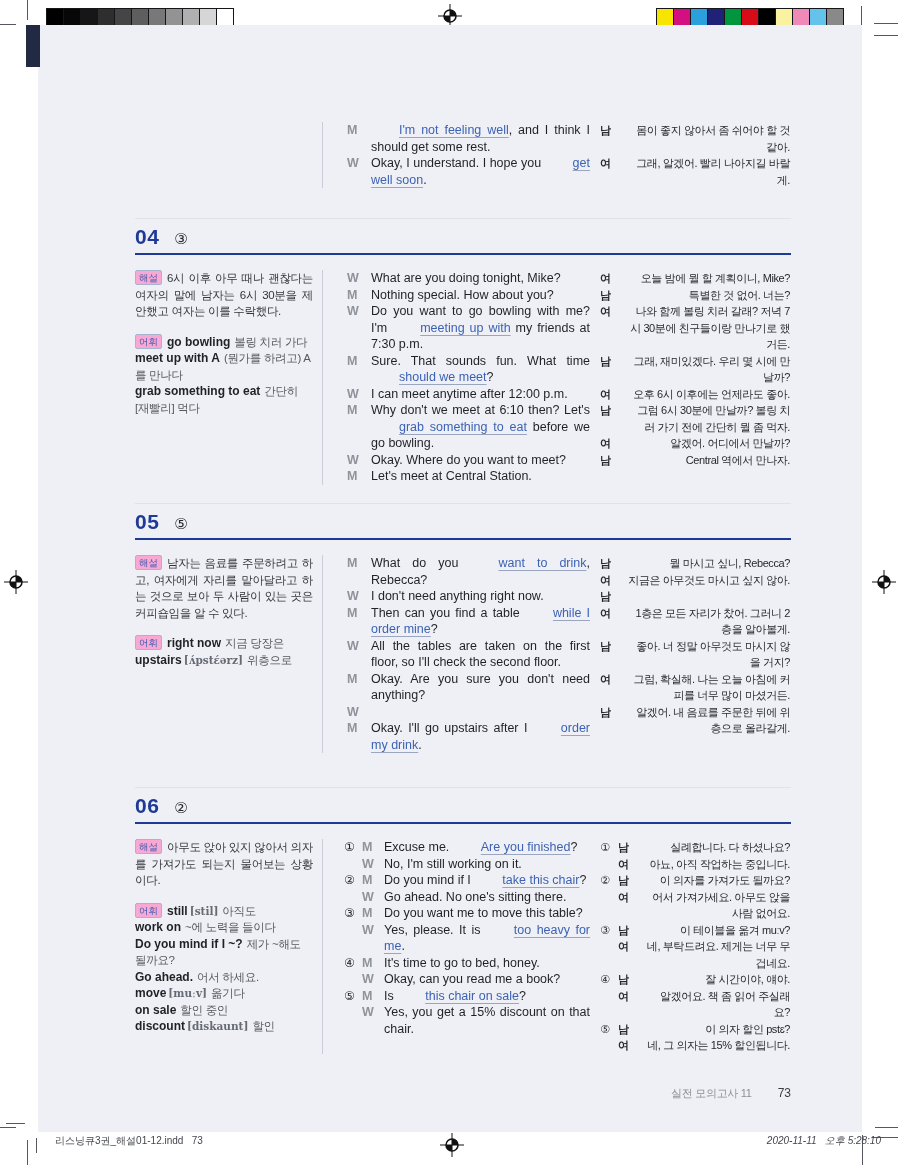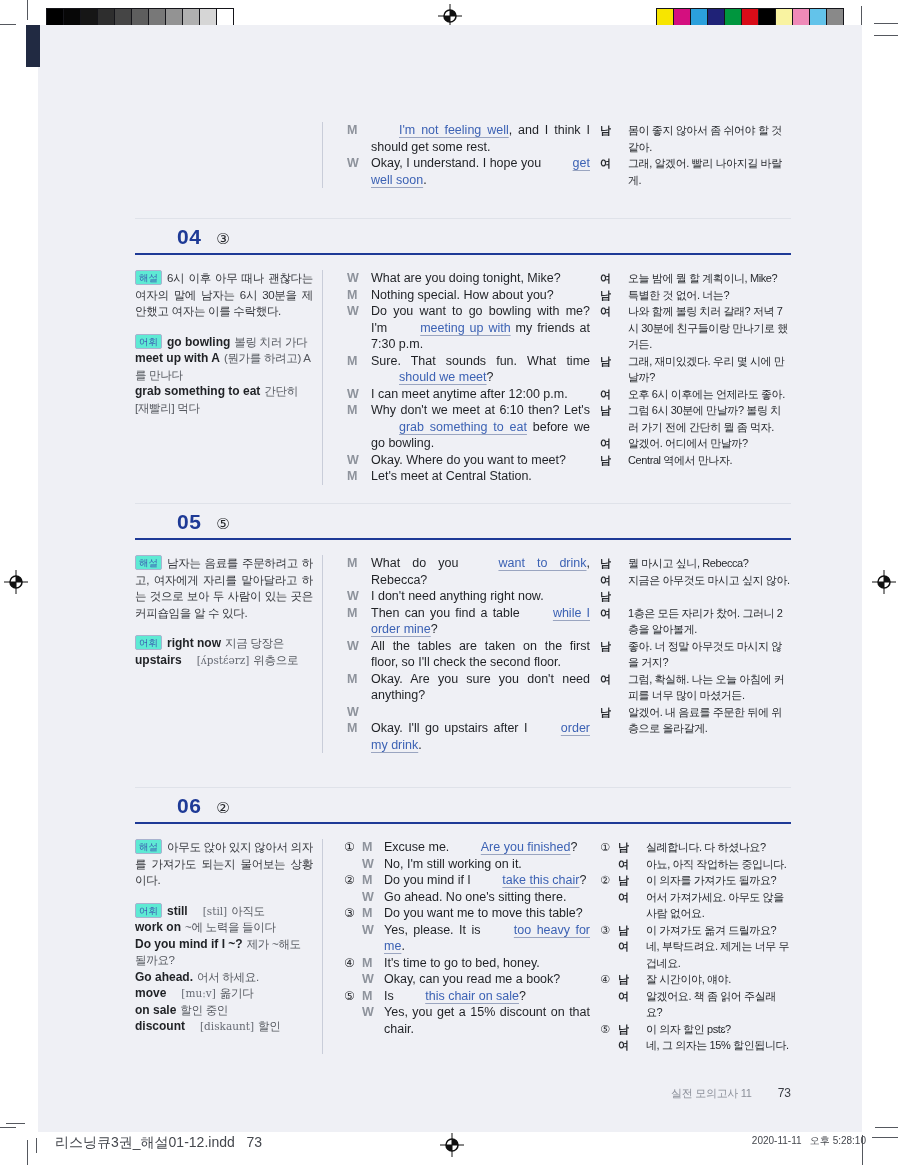--- a/index.html
+++ b/index.html
@@ -57,7 +57,7 @@
   .tr-line{display:flex;}
   .tr-n{width:18px;flex:none;font-size:11px;}
   .tr-lab{width:16px;flex:none;font-weight:bold;color:#26282c;}
-  .tr-txt{flex:1;margin-left:12px;}
+  .tr-txt{flex:1;margin-left:12px;text-align:right;}
   
   .page-footer{position:absolute;left:135px;top:1086px;width:656px;display:flex;justify-content:flex-end;align-items:baseline;}
   .pf-label{color:#8b8f99;font-size:11px;letter-spacing:-0.3px;}

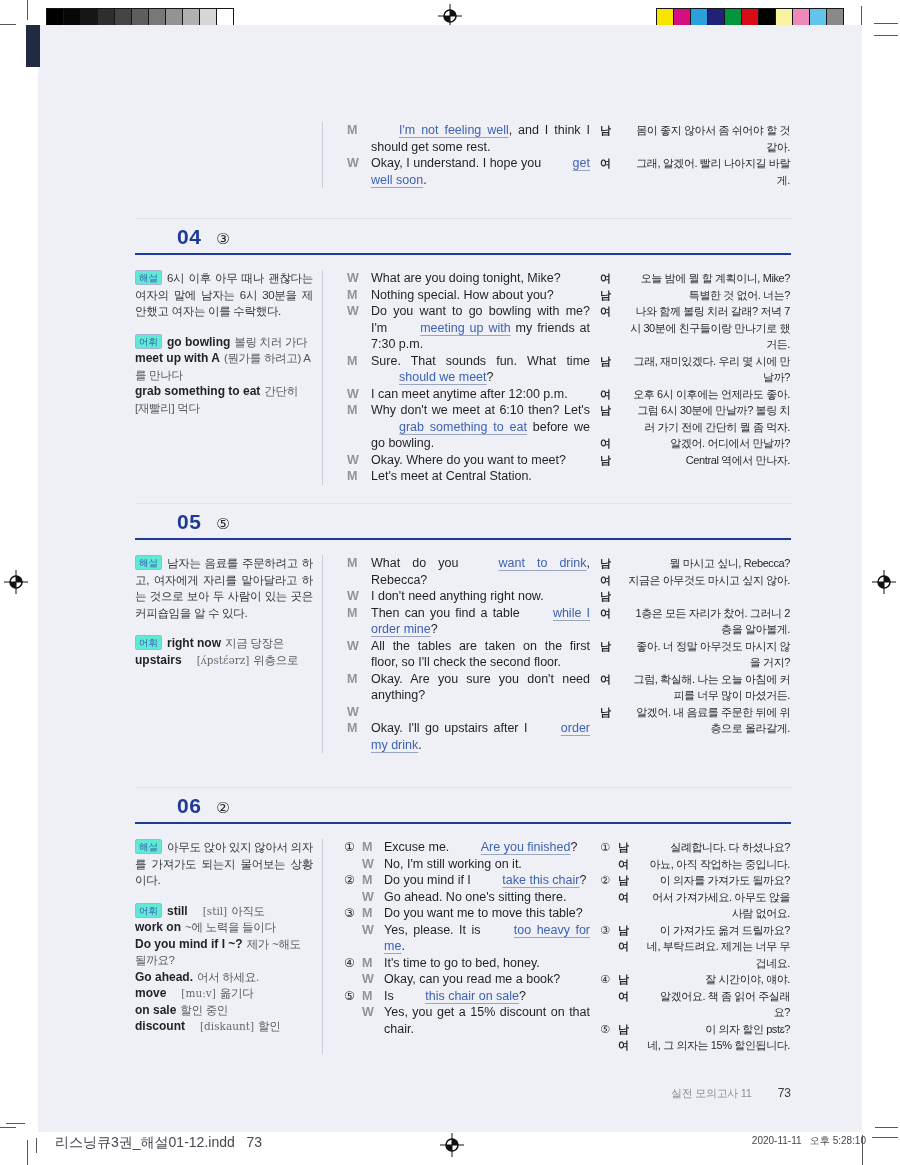--- a/index.html
+++ b/index.html
@@ -28,7 +28,7 @@
   .sec-05{min-height:284px;}
   .sec-06{min-height:294px;}
   .sec-head{display:flex;align-items:baseline;height:24px;}
-  .sec-num{font-size:21px;font-weight:bold;color:#1e3a96;letter-spacing:0.5px;margin-left:42px;}
+  .sec-num{font-size:21px;font-weight:bold;color:#1e3a96;letter-spacing:0.5px;}
   .sec-ans{font-size:15px;color:#26282c;margin-left:15px;}
   .sec-rule{height:2px;background:#1e3a96;margin-top:4px;}
   .sec-body{display:flex;align-items:stretch;margin-top:15px;}

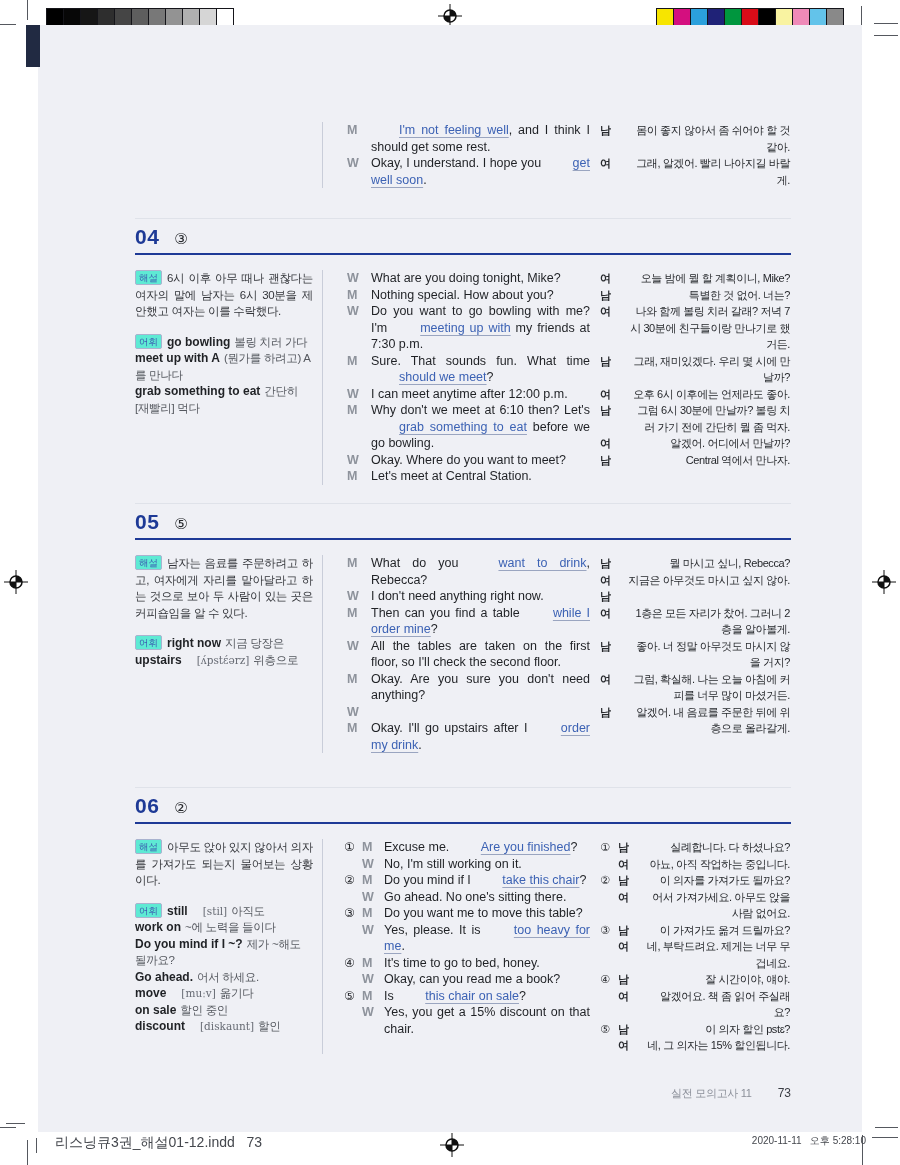--- a/index.html
+++ b/index.html
@@ -35,7 +35,7 @@
   
   .col-left{width:178px;flex:none;font-size:11.5px;line-height:16.5px;color:#33353a;letter-spacing:-0.3px;}
   .expl{margin:0;text-align:justify;}
-  .badge{display:inline-block;border:1px solid #a9b3cf;color:#3b5bb0;background:#5eead4;
+  .badge{display:inline-block;border:1px solid #a9b3cf;color:#3b5bb0;background:#f9a8d4;
          font-size:9.5px;line-height:13px;padding:0 3px;border-radius:2px;margin-right:5px;vertical-align:1px;letter-spacing:0;}
   .vocab{margin-top:14px;}
   .vb{margin:0;text-align:left;}

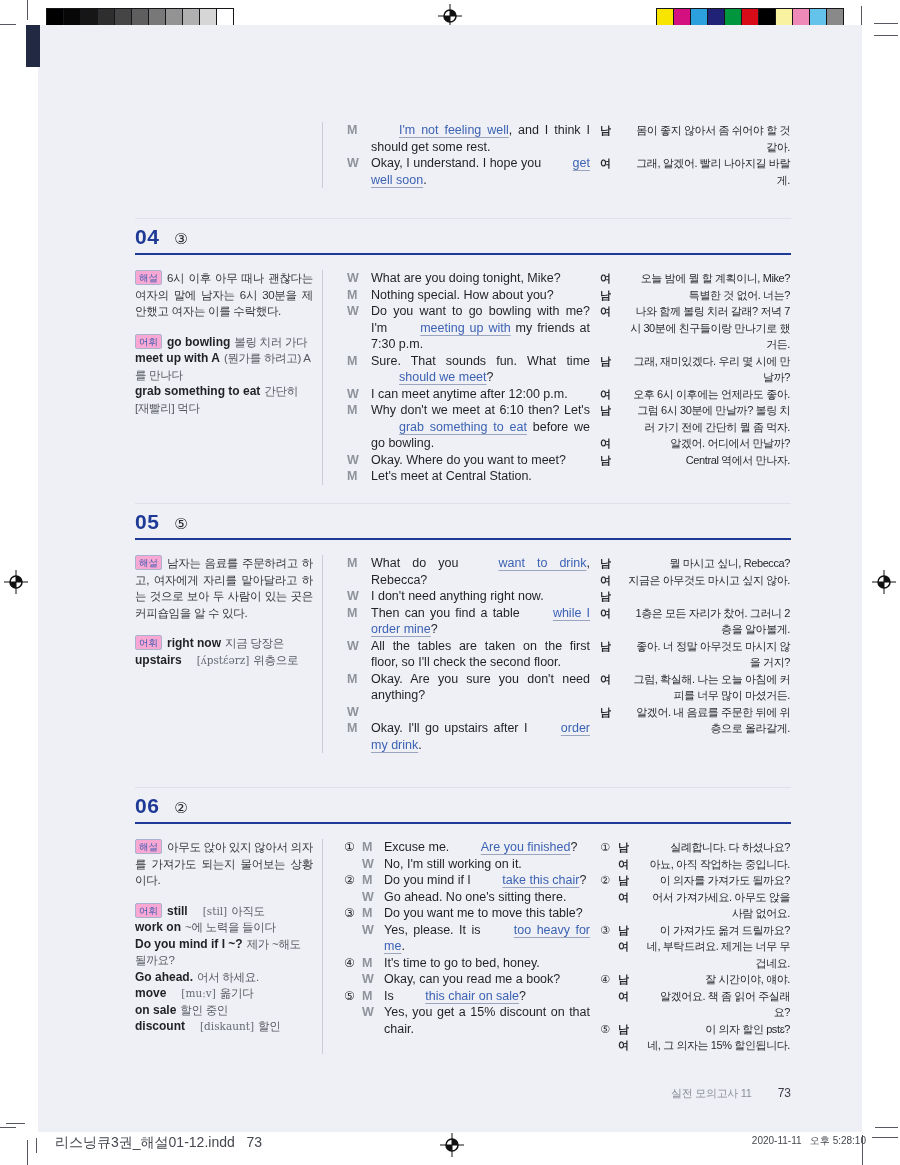--- a/index.html
+++ b/index.html
@@ -40,7 +40,7 @@
   .vocab{margin-top:14px;}
   .vb{margin:0;text-align:left;}
   .vb-term{font-weight:bold;color:#1f2125;font-size:12px;letter-spacing:0;}
-  .vb-pron{color:#666a73;font-family:"DejaVu Serif",serif;font-size:10.5px;margin-left:15px;letter-spacing:0;}
+  .vb-pron{color:#666a73;font-family:"DejaVu Serif",serif;font-size:10.5px;margin-left:2px;letter-spacing:0;font-weight:bold;}
   .vb-def{color:#55585f;margin-left:4px;}
   .col-div{width:1px;flex:none;margin-left:9px;background:#c9cdd9;}
   

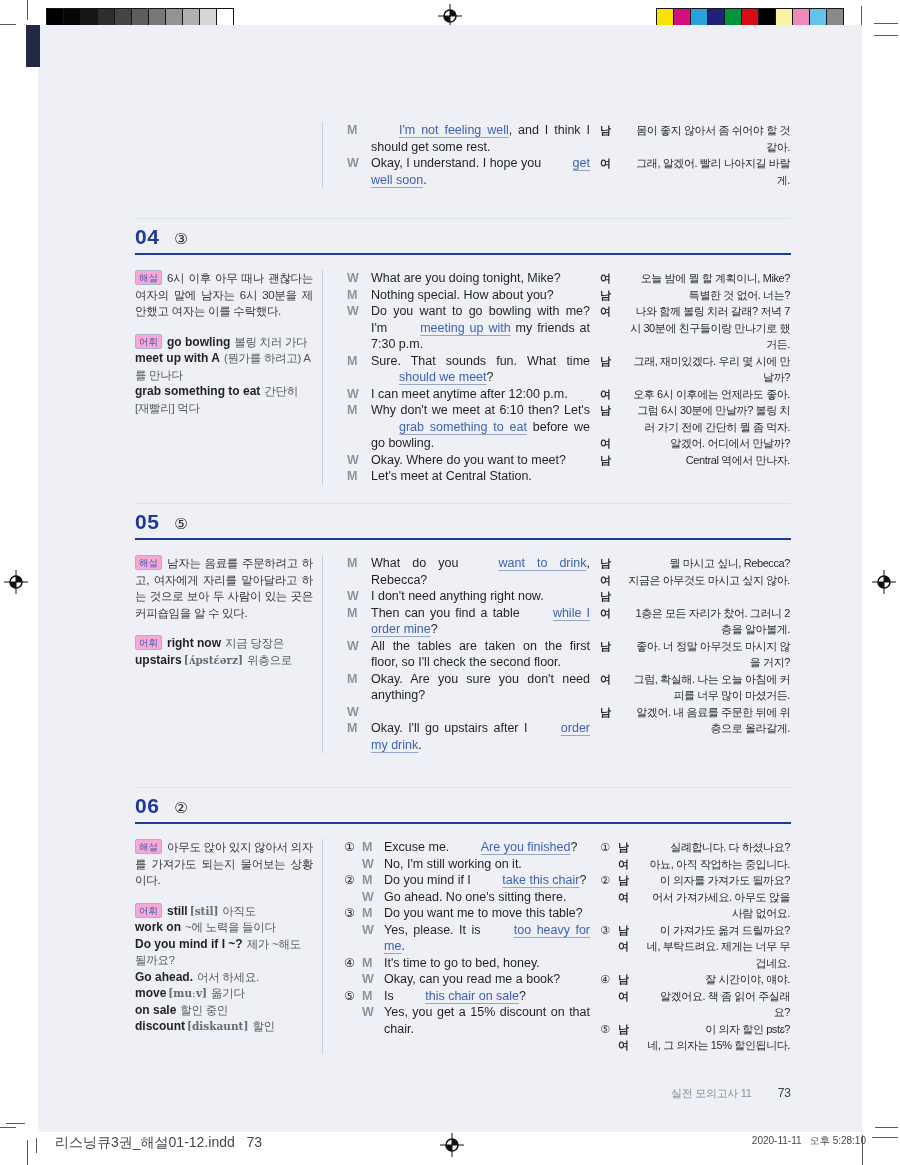--- a/index.html
+++ b/index.html
@@ -424,7 +424,7 @@
           <div class="tr-line numbered">
             <span class="tr-n">③</span>
             <span class="tr-lab">남</span>
-            <span class="tr-txt">이 가져가도 옮겨 드릴까요?</span>
+            <span class="tr-txt">이 테이블을 옮겨 muːv?</span>
           </div>
           <div class="tr-line numbered">
             <span class="tr-n"></span>

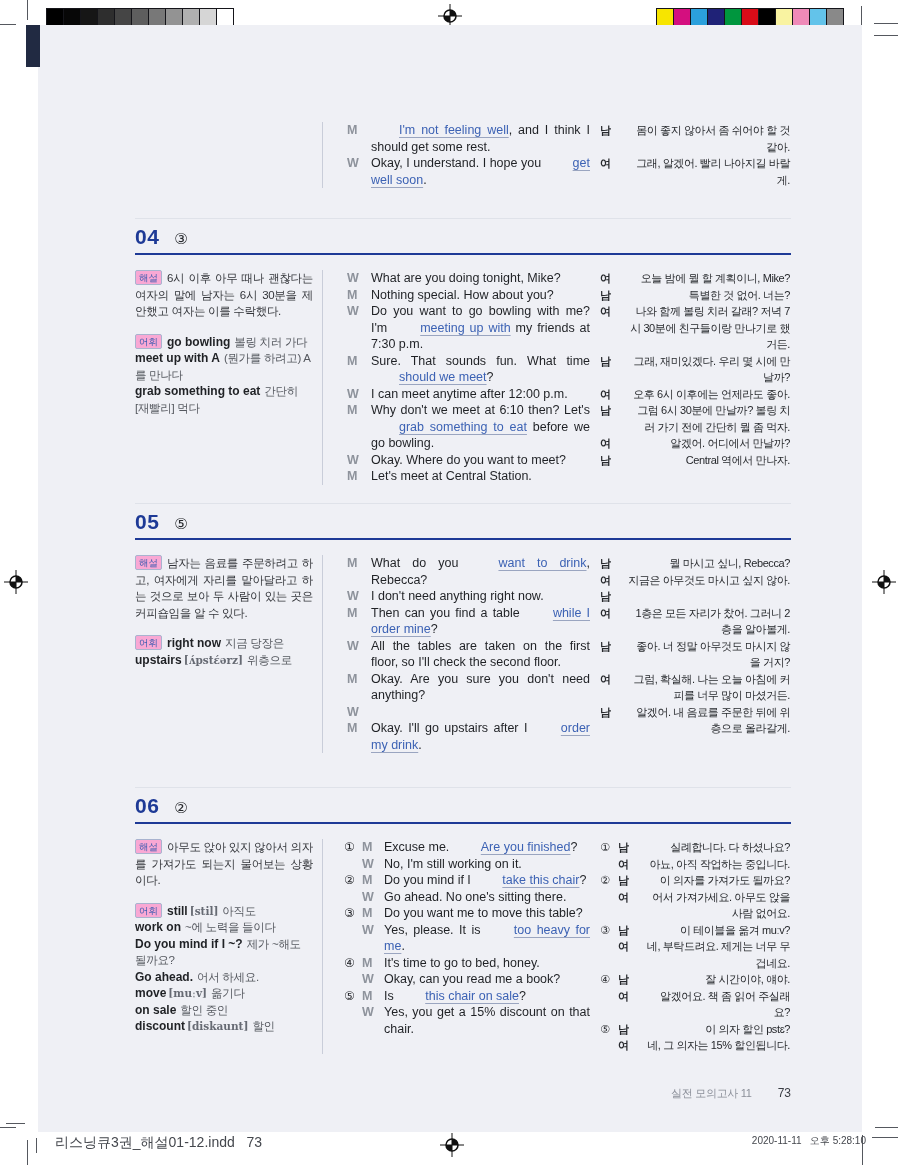--- a/index.html
+++ b/index.html
@@ -62,7 +62,7 @@
   .page-footer{position:absolute;left:135px;top:1086px;width:656px;display:flex;justify-content:flex-end;align-items:baseline;}
   .pf-label{color:#8b8f99;font-size:11px;letter-spacing:-0.3px;}
   .pf-num{color:#3a3d44;font-size:12px;margin-left:26px;}
-  .book-footer-left{position:absolute;left:55px;top:1134px;font-size:14px;color:#44474d;white-space:pre;}
+  .book-footer-left{position:absolute;left:55px;top:1134px;font-size:10px;color:#44474d;white-space:pre;}
   .book-footer-right{position:absolute;right:34px;top:1134px;font-size:10px;color:#44474d;white-space:pre;}
 </style>
 </head>

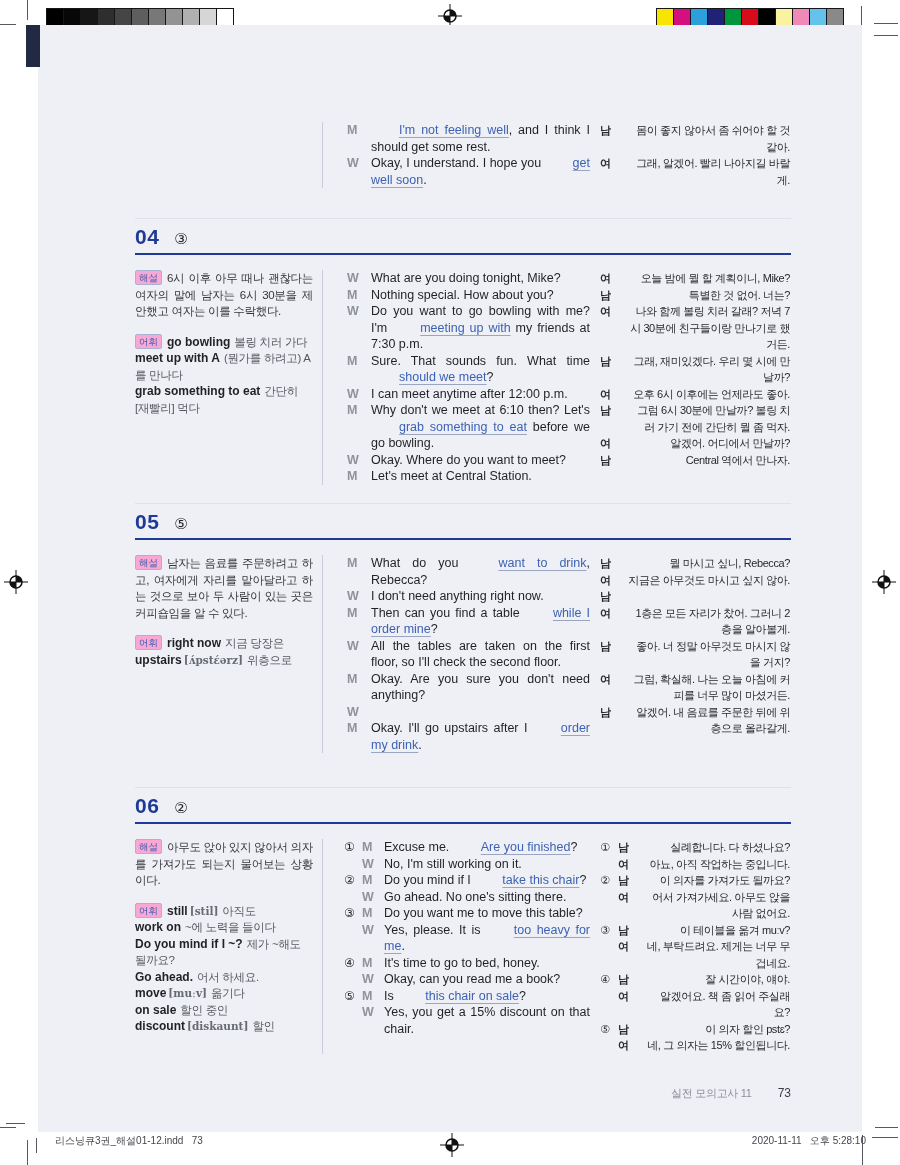--- a/index.html
+++ b/index.html
@@ -63,7 +63,7 @@
   .pf-label{color:#8b8f99;font-size:11px;letter-spacing:-0.3px;}
   .pf-num{color:#3a3d44;font-size:12px;margin-left:26px;}
   .book-footer-left{position:absolute;left:55px;top:1134px;font-size:10px;color:#44474d;white-space:pre;}
-  .book-footer-right{position:absolute;right:34px;top:1134px;font-size:10px;color:#44474d;white-space:pre;}
+  .book-footer-right{position:absolute;right:19px;top:1134px;font-size:10px;color:#44474d;white-space:pre;font-style:italic;}
 </style>
 </head>
 <body>

